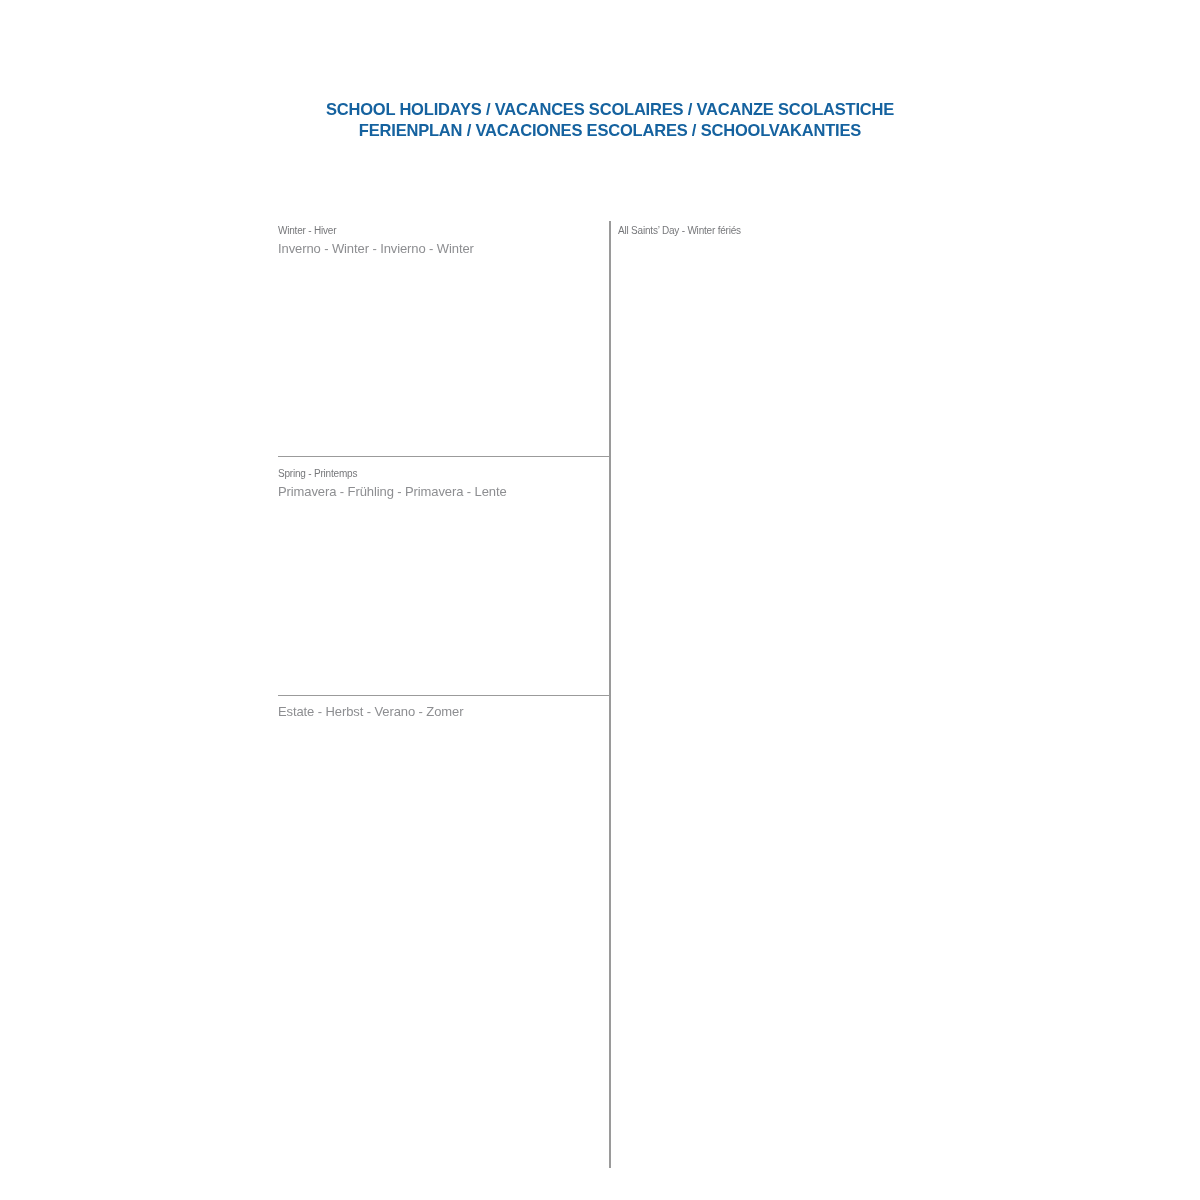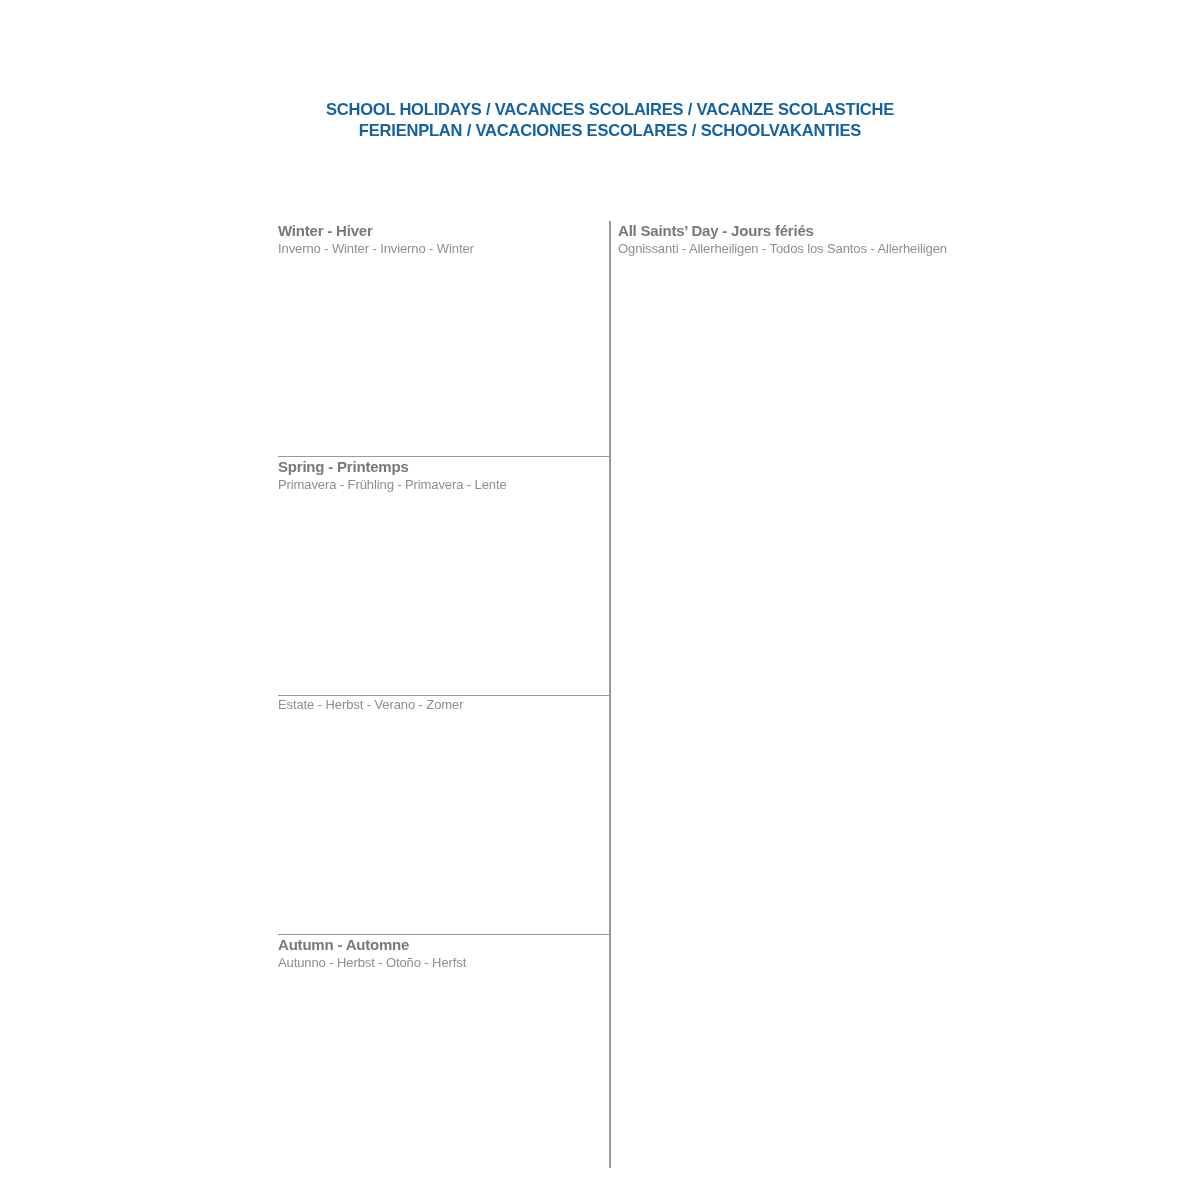--- a/index.html
+++ b/index.html
@@ -63,8 +63,8 @@
   .section-title {
     margin: 0;
     color: #77787B;
-    font-weight: bold;
-    font-size: 15px;
+    font-weight: normal;
+    font-size: 10px;
     line-height: 19px;
     letter-spacing: -0.2px;
   }

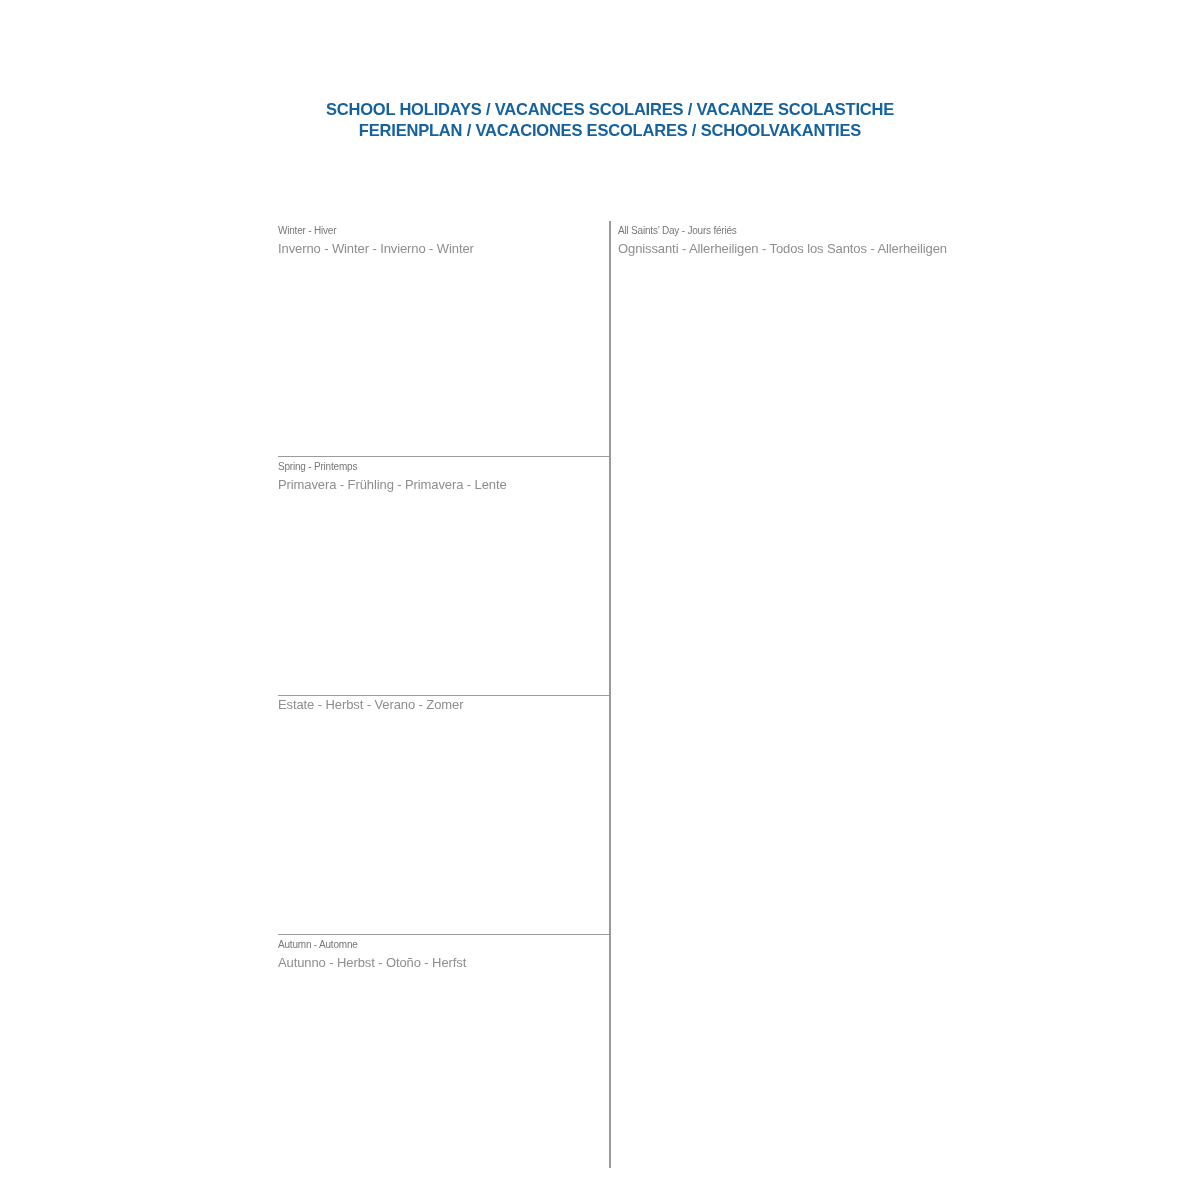--- a/index.html
+++ b/index.html
@@ -113,7 +113,7 @@
 
   <div class="col-right">
     <div class="season-section">
-      <p class="section-title">All Saints’ Day - Jours fériés</p>
+      <p class="section-title">All Saints’ Day - Winter fériés</p>
       <p class="section-subtitle">Ognissanti - Allerheiligen - Todos los Santos - Allerheiligen</p>
     </div>
   </div>

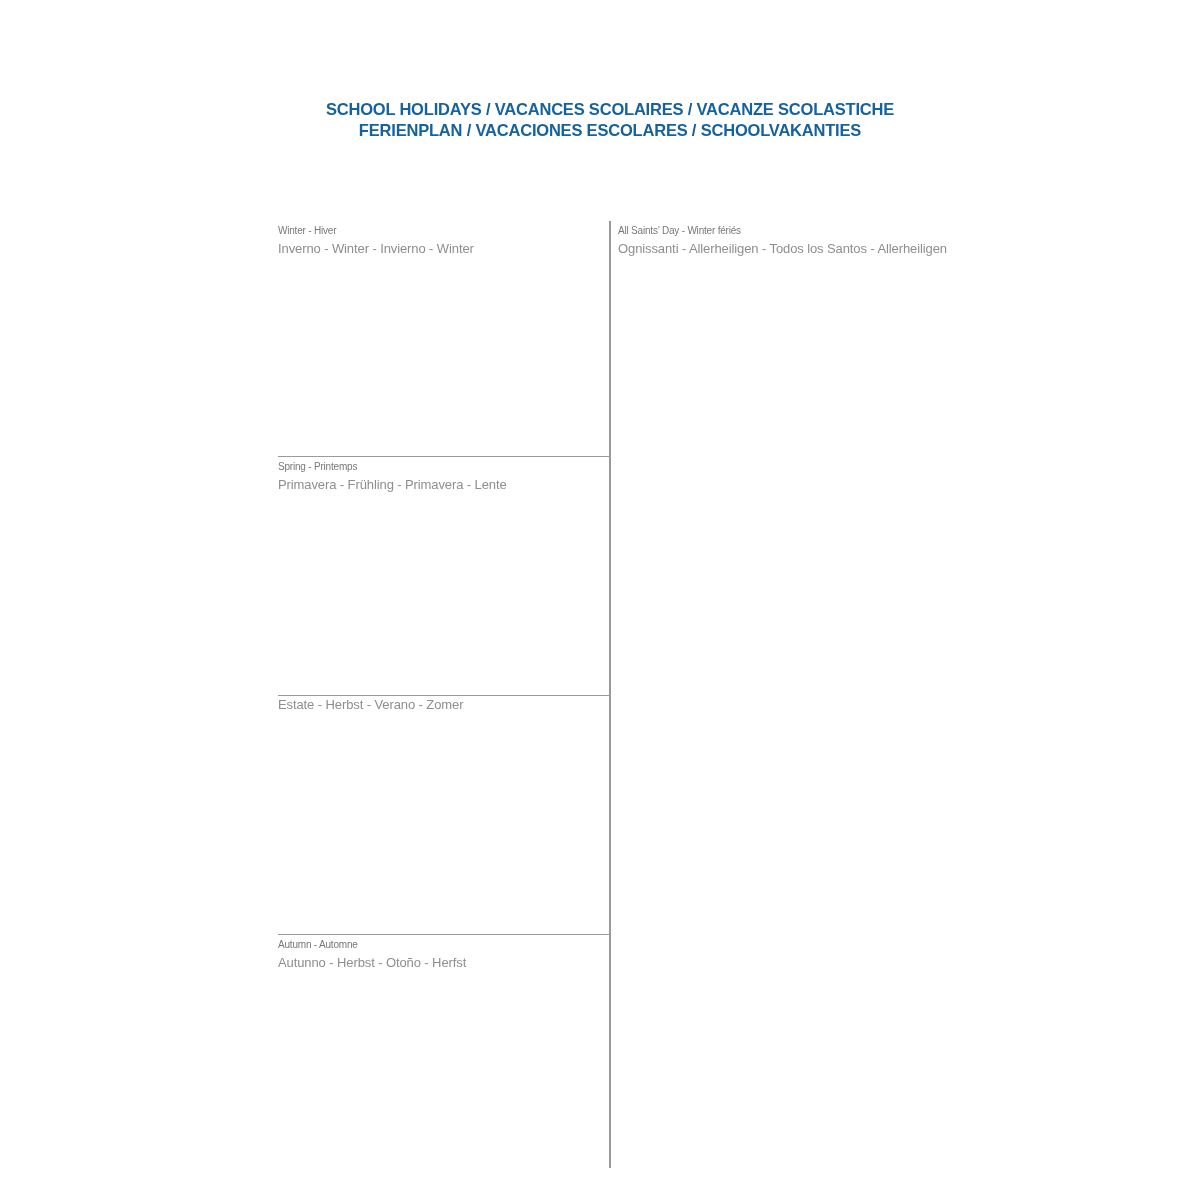--- a/index.html
+++ b/index.html
@@ -114,7 +114,6 @@
   <div class="col-right">
     <div class="season-section">
       <p class="section-title">All Saints’ Day - Winter fériés</p>
-      <p class="section-subtitle">Ognissanti - Allerheiligen - Todos los Santos - Allerheiligen</p>
     </div>
   </div>
 

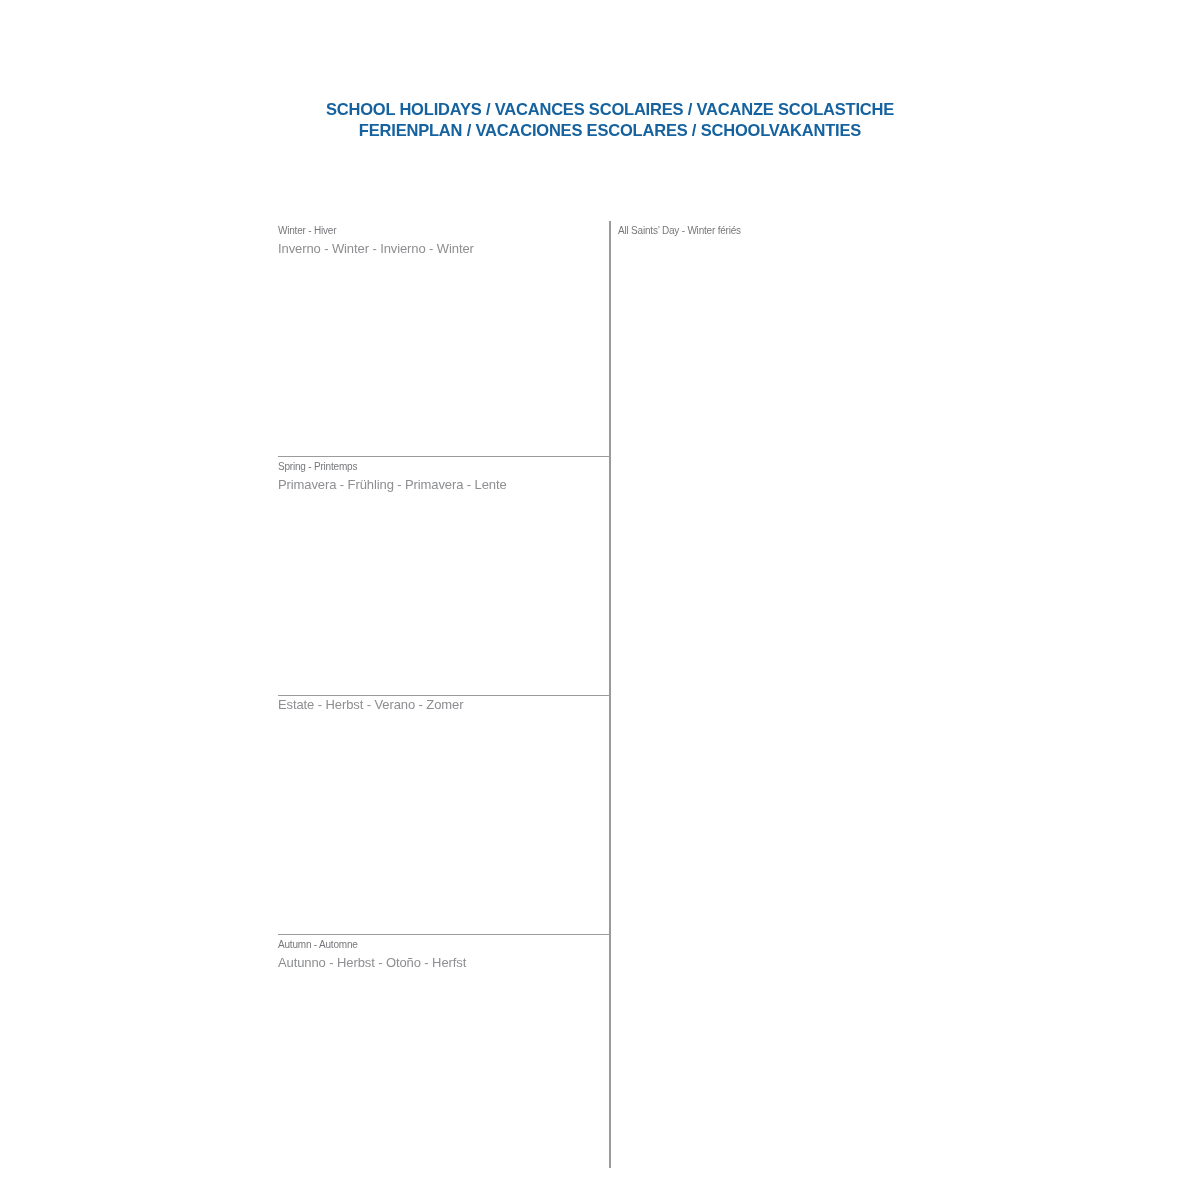--- a/index.html
+++ b/index.html
@@ -55,6 +55,7 @@
   }
   .season-section.bordered {
     border-top: 1.5px solid #9b9b9b;
+    padding-top: 7px;
   }
   .sec-winter  { height: 235px; }
   .sec-spring  { height: 239px; }

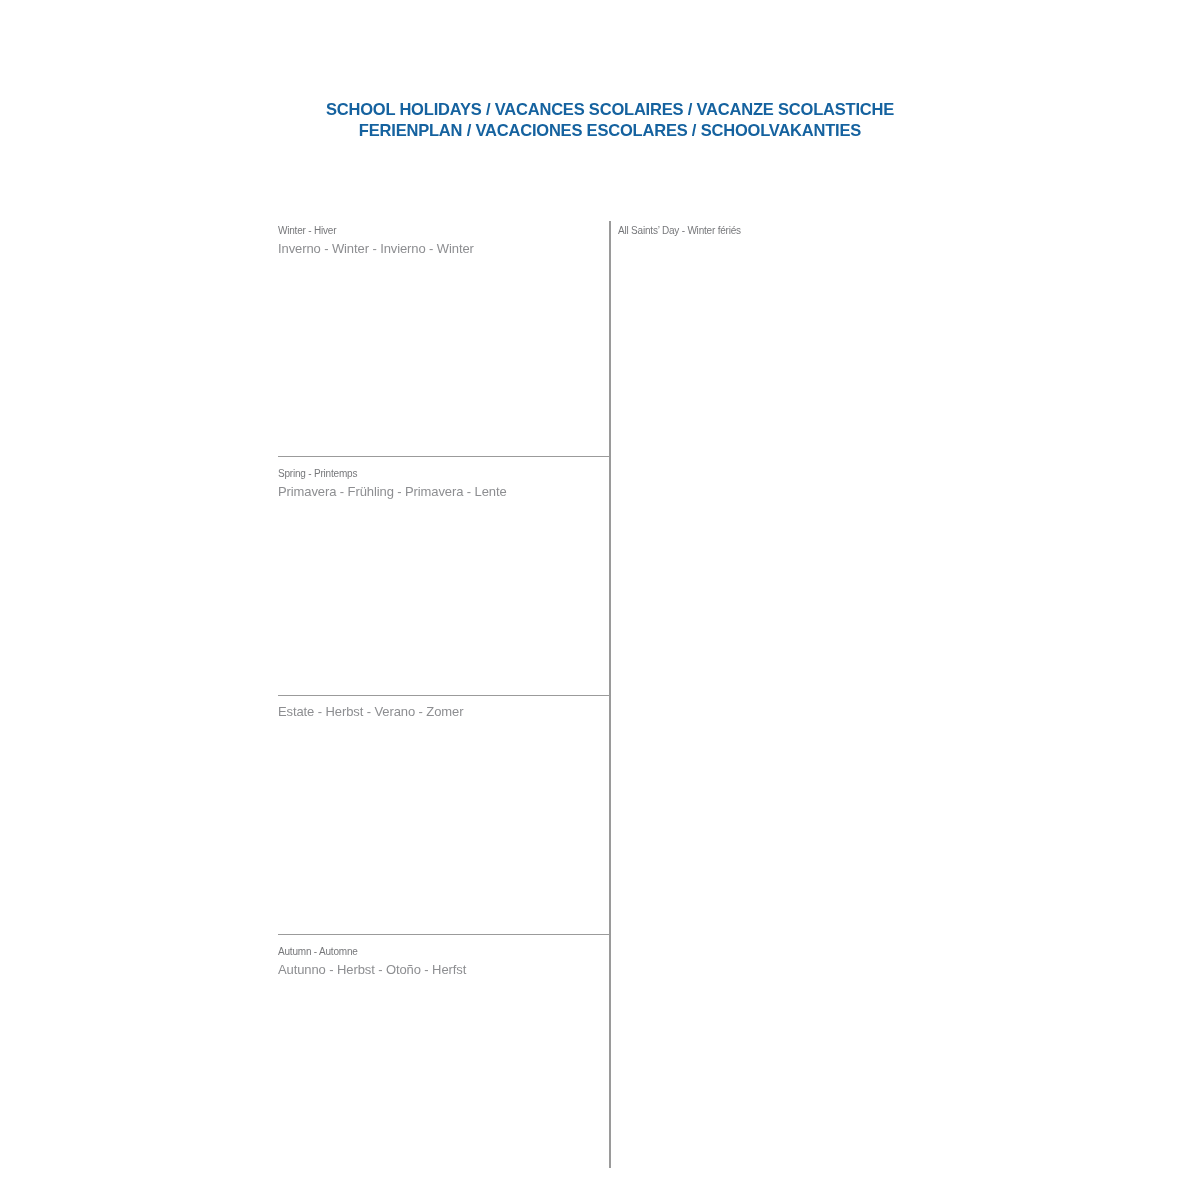--- a/index.html
+++ b/index.html
@@ -103,10 +103,6 @@
       <p class="section-subtitle">Estate - Herbst - Verano - Zomer</p>
     </div>
 
-    <div class="season-section sec-autumn bordered">
-      <p class="section-title">Autumn - Automne</p>
-      <p class="section-subtitle">Autunno - Herbst - Otoño - Herfst</p>
-    </div>
 
   </div>
 

